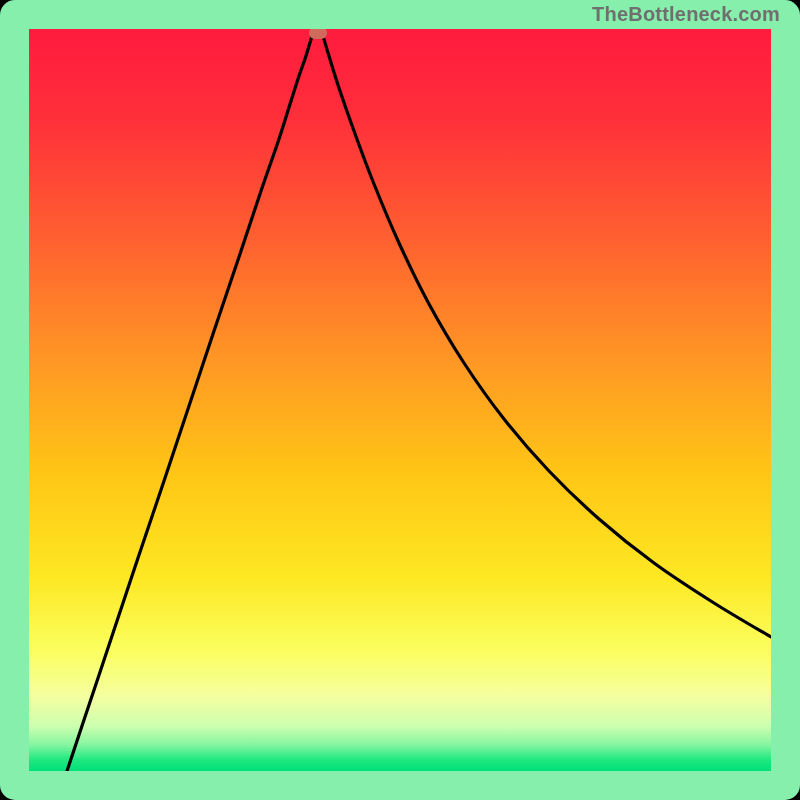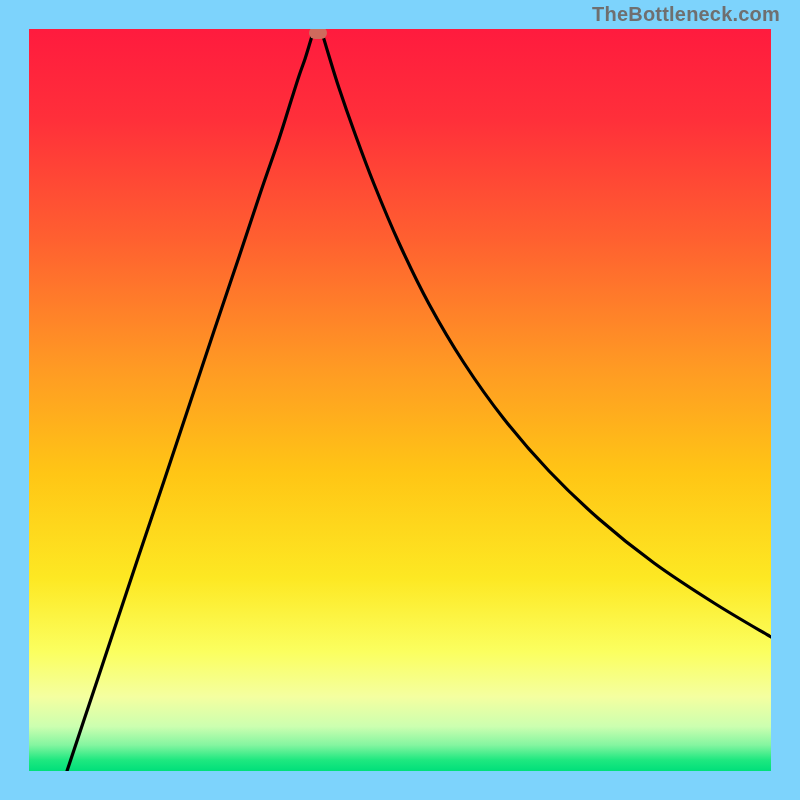--- a/index.html
+++ b/index.html
@@ -15,7 +15,8 @@
     position: relative;
     width: 800px;
     height: 800px;
-    background: #7dd3fc;
+    background: #86efac;
+    border-radius: 15px;
   }
   .watermark {
     position: absolute;

